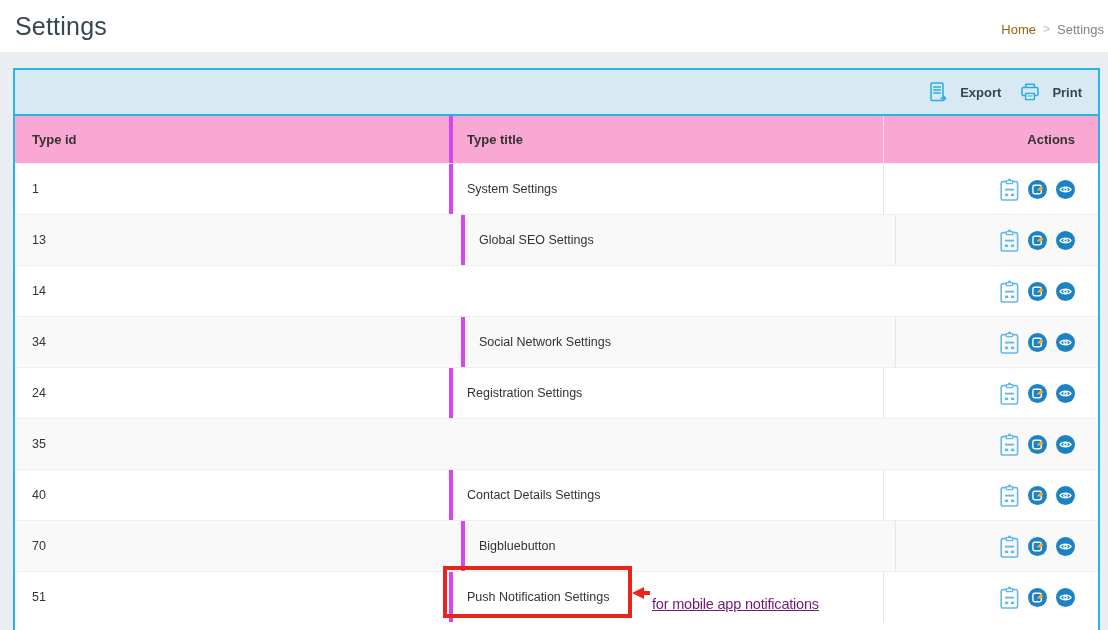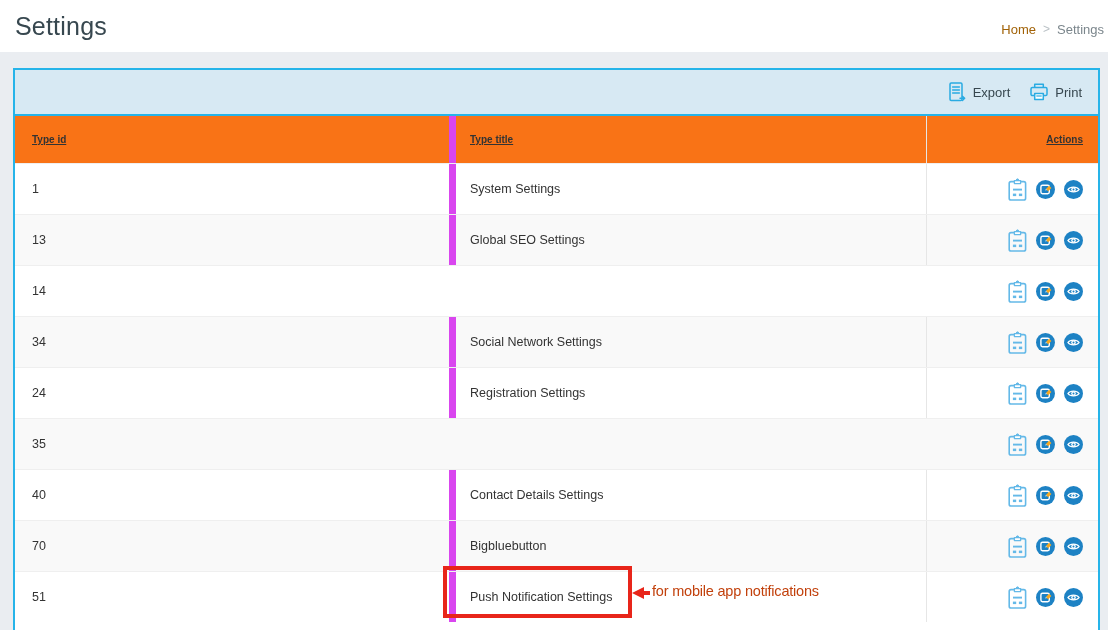--- a/index.html
+++ b/index.html
@@ -37,8 +37,8 @@
     gap:20px; padding-right:16px;
   }
   .tool-btn {
-    display:flex; align-items:center; gap:7px;
-    font-size:13px; font-weight:400; color:#37474f; cursor:pointer;
+    display:flex; align-items:center; gap:13px;
+    font-size:13px; font-weight:700; color:#37474f; cursor:pointer;
   }
 
   

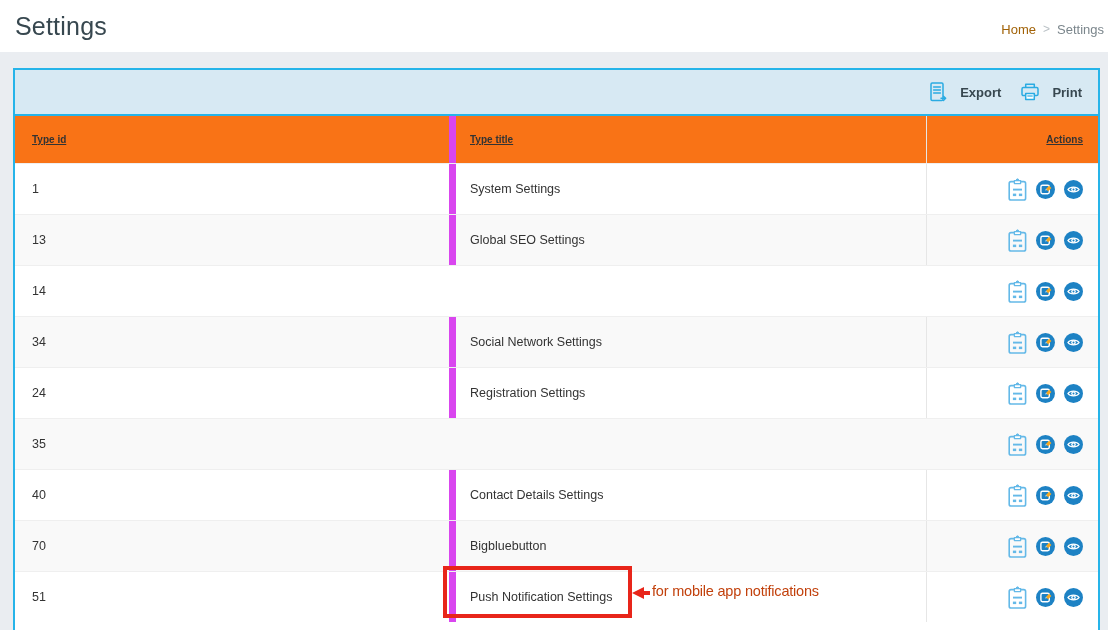--- a/index.html
+++ b/index.html
@@ -42,7 +42,7 @@
   }
 
   
-  .thead { display:flex; background:#f97316; height:47px; font-weight:700; font-size:10px; color:#333;text-decoration:underline; }
+  .thead { display:flex; background:#f9a8d4; height:47px; font-weight:700; font-size:13px; color:#333; }
   .tr    { display:flex; height:51px; background:#fff; border-top:1px solid #efefef; font-size:12.5px; color:#333; }
   .tr.stripe { background:#f9f9f9; }
   .td, .th { display:flex; align-items:center; height:100%; }

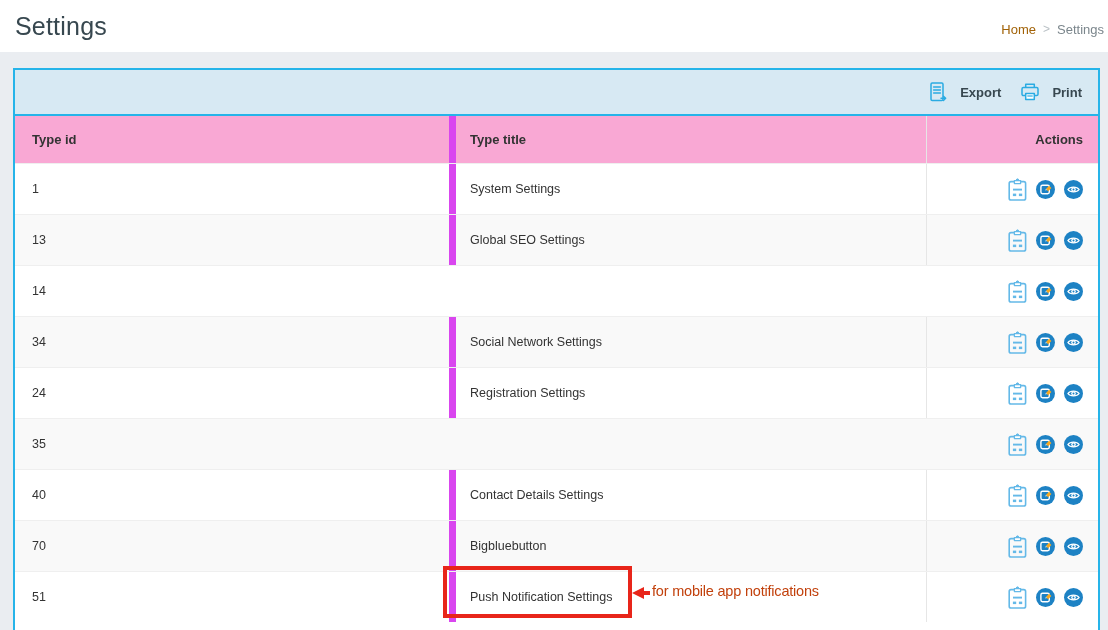--- a/index.html
+++ b/index.html
@@ -47,7 +47,7 @@
   .tr.stripe { background:#f9f9f9; }
   .td, .th { display:flex; align-items:center; height:100%; }
   .col-id     { width:434px; padding-left:17px; }
-  .col-title  { width:478px; padding-left:14px; border-left:7px solid #d946ef; border-right:1px solid #e6e6e6; }
+  .col-title  { width:435px; padding-left:14px; border-left:4px solid #d946ef; border-right:1px solid #e6e6e6; }
   .col-actions{ flex:1; justify-content:flex-end; padding-right:15px; gap:9px; }
   .icon-btn { display:inline-flex; align-items:center; cursor:pointer; }
 

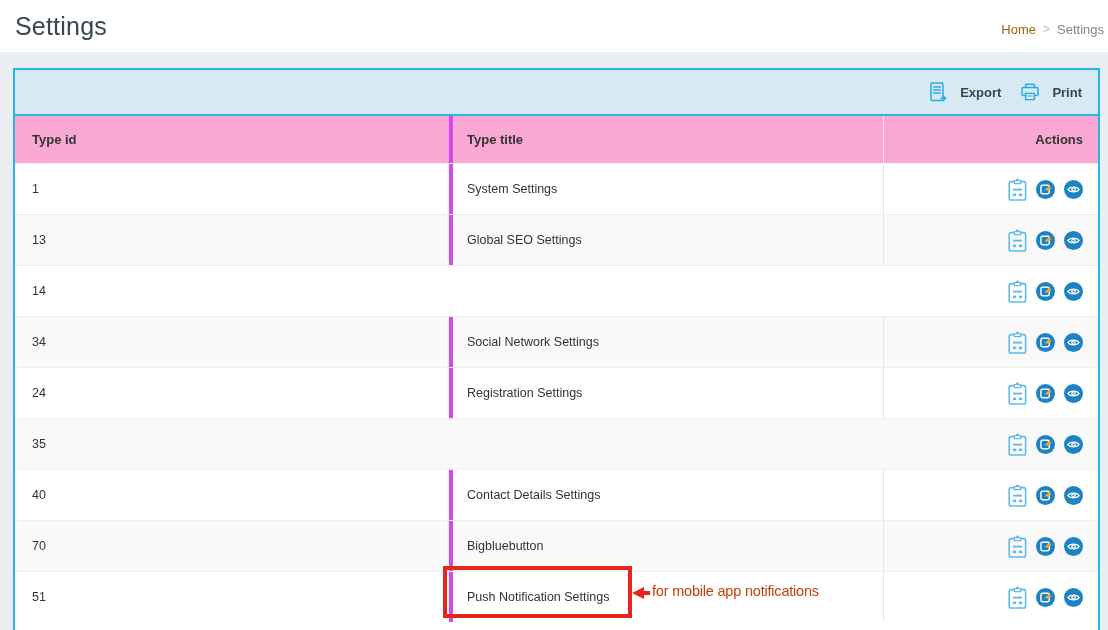--- a/index.html
+++ b/index.html
@@ -48,7 +48,7 @@
   .td, .th { display:flex; align-items:center; height:100%; }
   .col-id     { width:434px; padding-left:17px; }
   .col-title  { width:435px; padding-left:14px; border-left:4px solid #d946ef; border-right:1px solid #e6e6e6; }
-  .col-actions{ flex:1; justify-content:flex-end; padding-right:15px; gap:9px; }
+  .col-actions{ flex:1; justify-content:flex-end; padding-right:23px; gap:9px; }
   .icon-btn { display:inline-flex; align-items:center; cursor:pointer; }
 
   

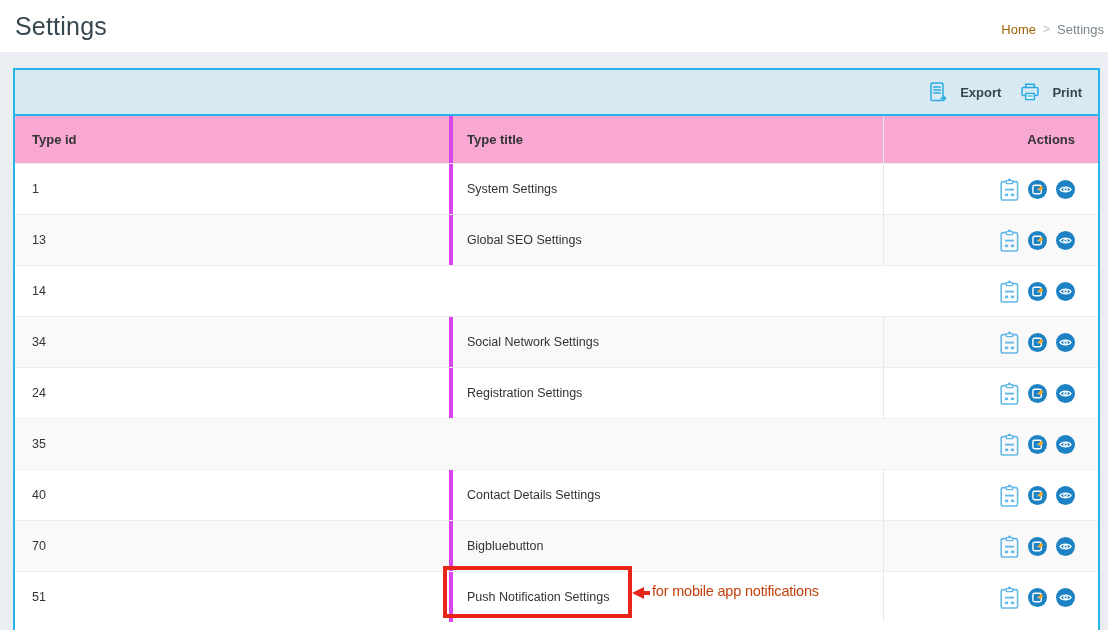--- a/index.html
+++ b/index.html
@@ -44,7 +44,7 @@
   
   .thead { display:flex; background:#f9a8d4; height:47px; font-weight:700; font-size:13px; color:#333; }
   .tr    { display:flex; height:51px; background:#fff; border-top:1px solid #efefef; font-size:12.5px; color:#333; }
-  .tr.stripe { background:#f9f9f9; }
+  .tr.stripe { background:#f9f9f9;gap:12px; }
   .td, .th { display:flex; align-items:center; height:100%; }
   .col-id     { width:434px; padding-left:17px; }
   .col-title  { width:435px; padding-left:14px; border-left:4px solid #d946ef; border-right:1px solid #e6e6e6; }

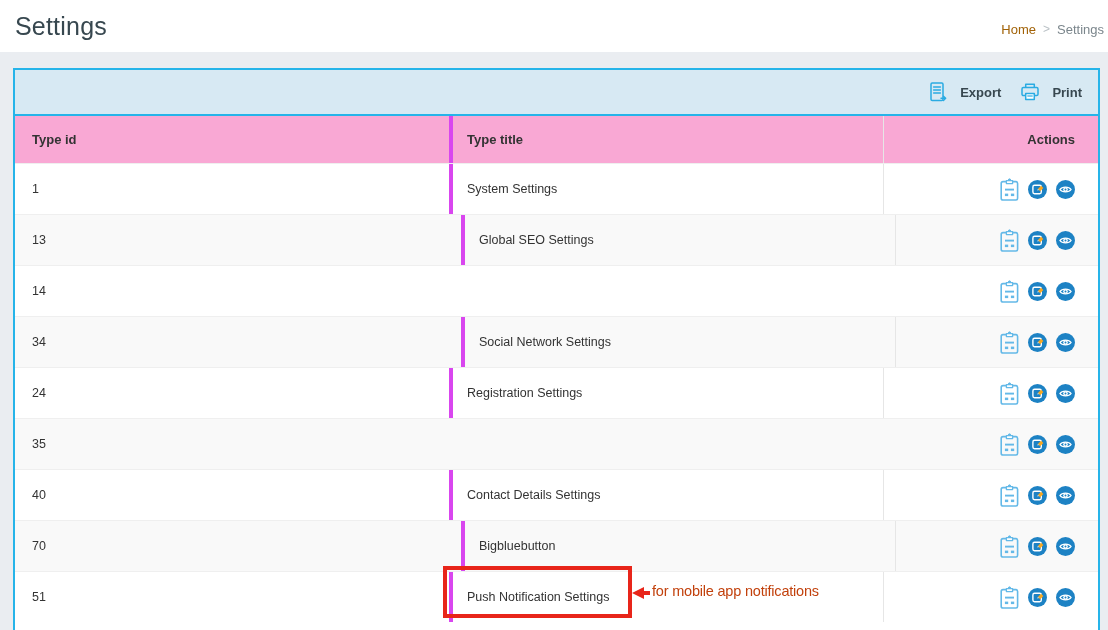--- a/index.html
+++ b/index.html
@@ -63,8 +63,8 @@
   }
   .anno-tail { position:absolute; left:643px; top:591px; width:7px; height:4px; background:#e8251a; z-index:5; }
   .anno-text {
-    position:absolute; left:652px; top:583px; z-index:5;
-    font-size:14.5px; color:#c2410c; letter-spacing:-0.2px;
+    position:absolute; left:652px; top:596px; z-index:5;
+    font-size:14.5px; color:#701a75; letter-spacing:-0.2px;text-decoration:underline;
   }
 </style>
 </head>

